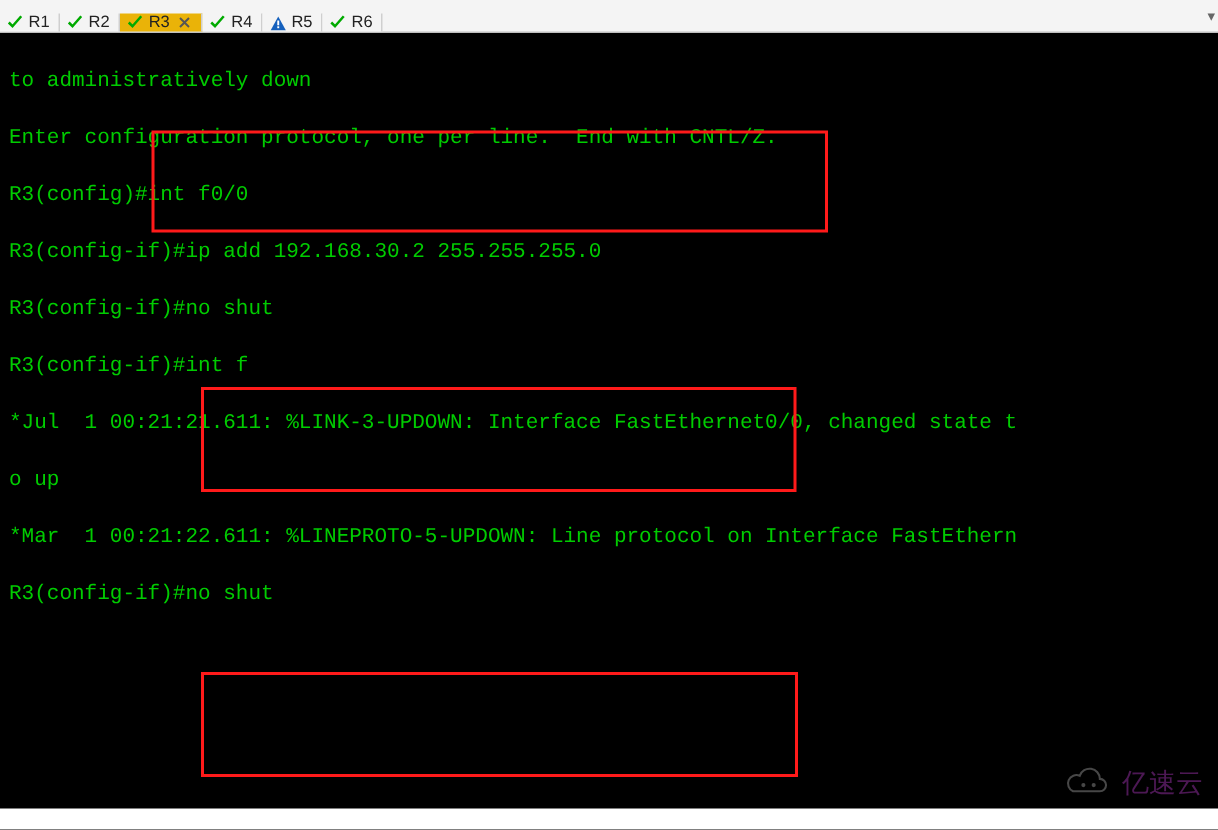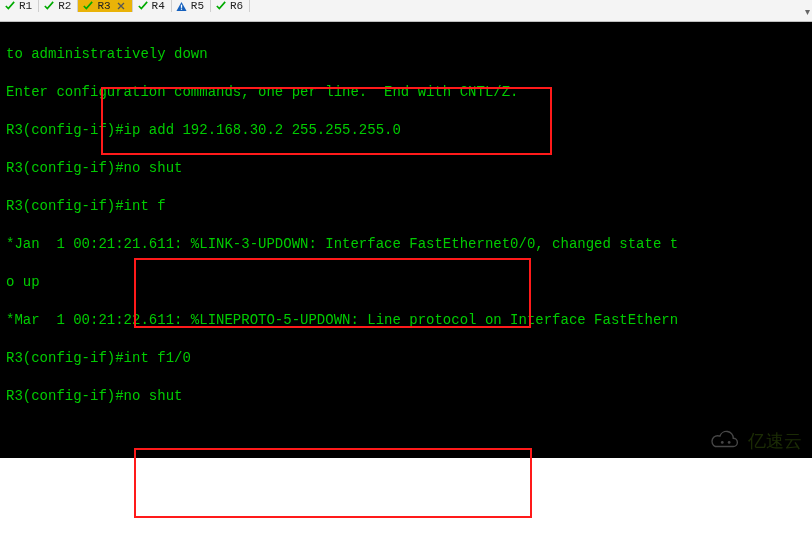--- a/index.html
+++ b/index.html
@@ -17,8 +17,8 @@
     background: #f4f4f4;
     border-bottom: 1px solid #bfbfbf;
     display: flex;
-    align-items: flex-start;
-    font-family: Liberation Mono, monospace;
+    align-items: flex-end;
+    font-family: Liberation Sans, sans-serif;
     font-size: 11px;
     color: #222;
   }

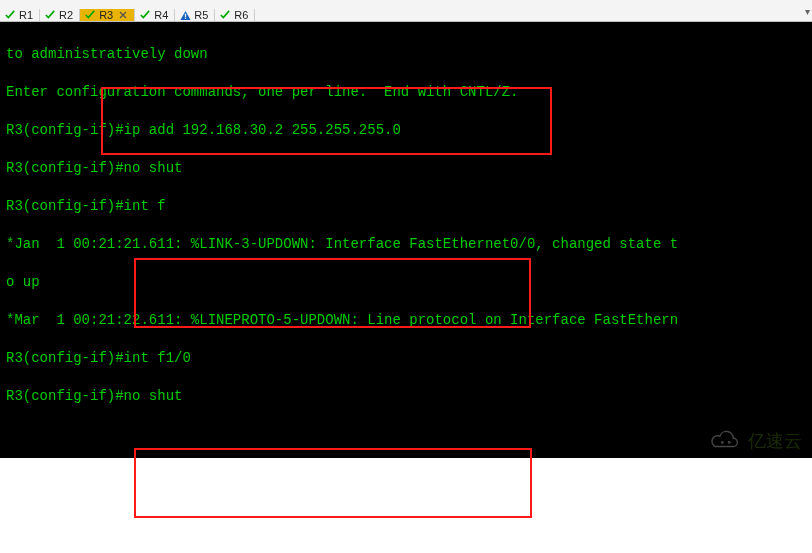--- a/index.html
+++ b/index.html
@@ -38,7 +38,7 @@
     background: #000;
     color: #00cc00;
     width: 100%;
-    height: 436px;
+    height: 517px;
     padding: 4px 6px;
     line-height: 19px;
     white-space: pre;

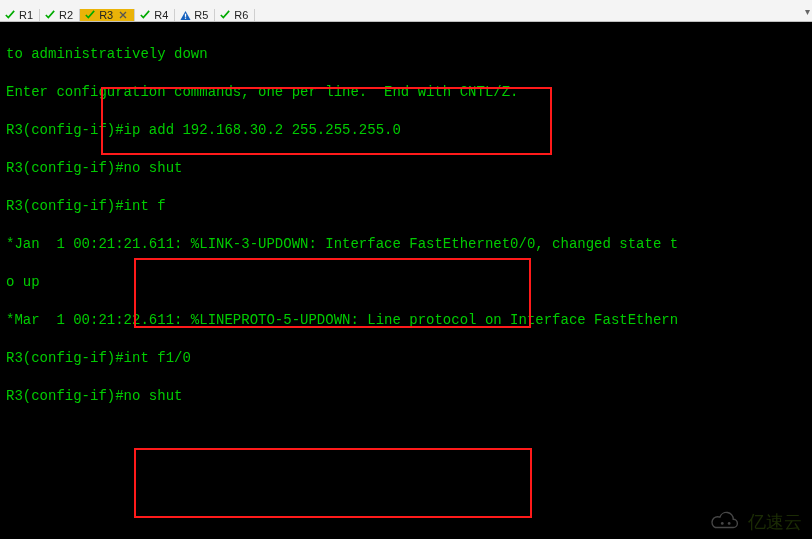--- a/index.html
+++ b/index.html
@@ -131,7 +131,7 @@
 
 <div class="terminal">
 <span class="line">to administratively down</span>
-<span class="line">Enter configuration commands, one per line.  End with CNTL/Z.</span>
+<span class="line">Enter configuration protocol, one per line.  End with CNTL/Z.</span>
 <span class="line">R3(config-if)#ip add 192.168.30.2 255.255.255.0</span>
 <span class="line">R3(config-if)#no shut</span>
 <span class="line">R3(config-if)#int f</span>

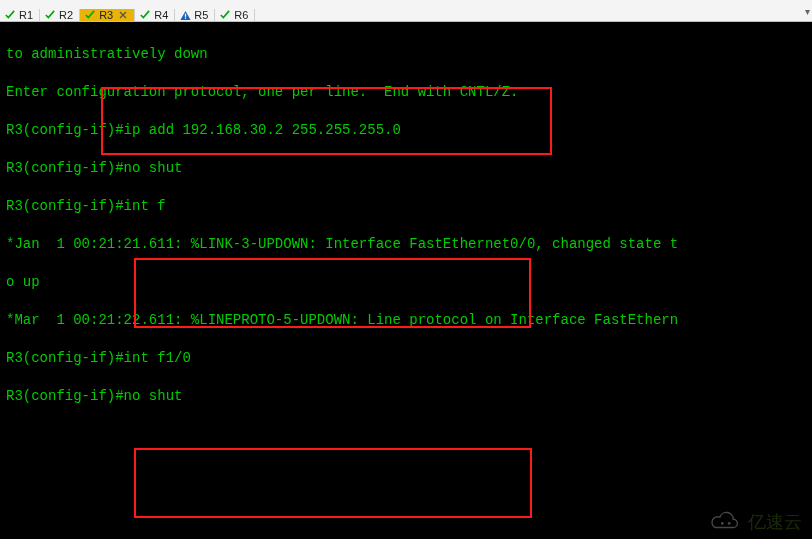--- a/index.html
+++ b/index.html
@@ -132,6 +132,7 @@
 <div class="terminal">
 <span class="line">to administratively down</span>
 <span class="line">Enter configuration protocol, one per line.  End with CNTL/Z.</span>
+<span class="line">R3(config)#int f0/0</span>
 <span class="line">R3(config-if)#ip add 192.168.30.2 255.255.255.0</span>
 <span class="line">R3(config-if)#no shut</span>
 <span class="line">R3(config-if)#int f</span>

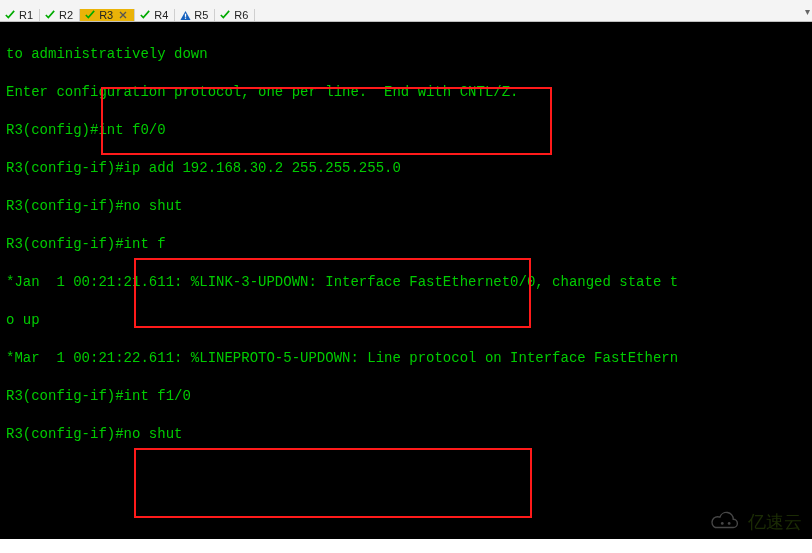--- a/index.html
+++ b/index.html
@@ -136,7 +136,7 @@
 <span class="line">R3(config-if)#ip add 192.168.30.2 255.255.255.0</span>
 <span class="line">R3(config-if)#no shut</span>
 <span class="line">R3(config-if)#int f</span>
-<span class="line">*Jan  1 00:21:21.611: %LINK-3-UPDOWN: Interface FastEthernet0/0, changed state t</span>
+<span class="line">*Jul  1 00:21:21.611: %LINK-3-UPDOWN: Interface FastEthernet0/0, changed state t</span>
 <span class="line">o up</span>
 <span class="line">*Mar  1 00:21:22.611: %LINEPROTO-5-UPDOWN: Line protocol on Interface FastEthern</span>
 <span class="line">R3(config-if)#int f1/0</span>

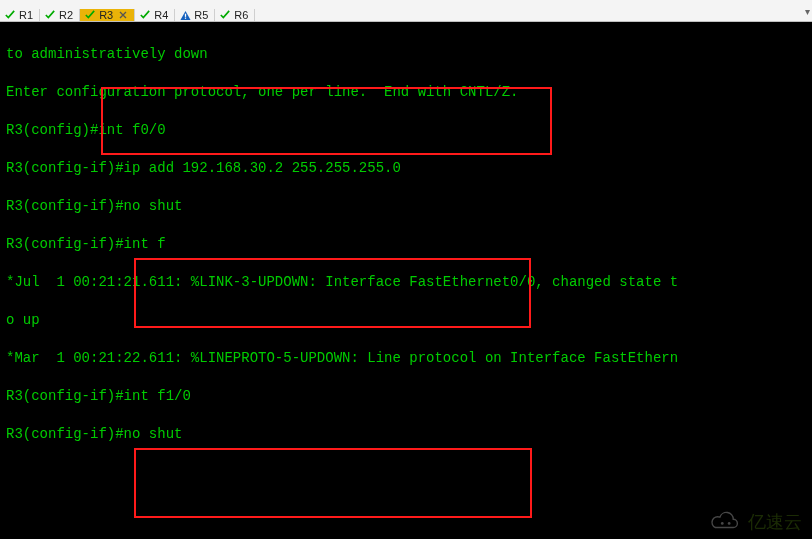--- a/index.html
+++ b/index.html
@@ -139,7 +139,6 @@
 <span class="line">*Jul  1 00:21:21.611: %LINK-3-UPDOWN: Interface FastEthernet0/0, changed state t</span>
 <span class="line">o up</span>
 <span class="line">*Mar  1 00:21:22.611: %LINEPROTO-5-UPDOWN: Line protocol on Interface FastEthern</span>
-<span class="line">R3(config-if)#int f1/0</span>
 <span class="line">R3(config-if)#no shut</span>
 
 

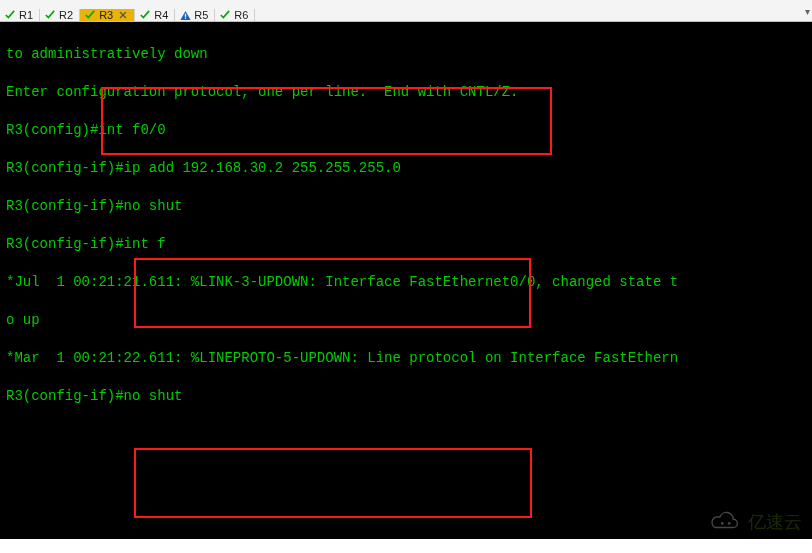--- a/index.html
+++ b/index.html
@@ -61,7 +61,7 @@
     opacity: 0.35;
     font-family: sans-serif;
     font-size: 18px;
-    color: #4d7c0f;
+    color: #d946ef;
     pointer-events: none;
   }
   .watermark svg { width: 34px; height: 22px; }

